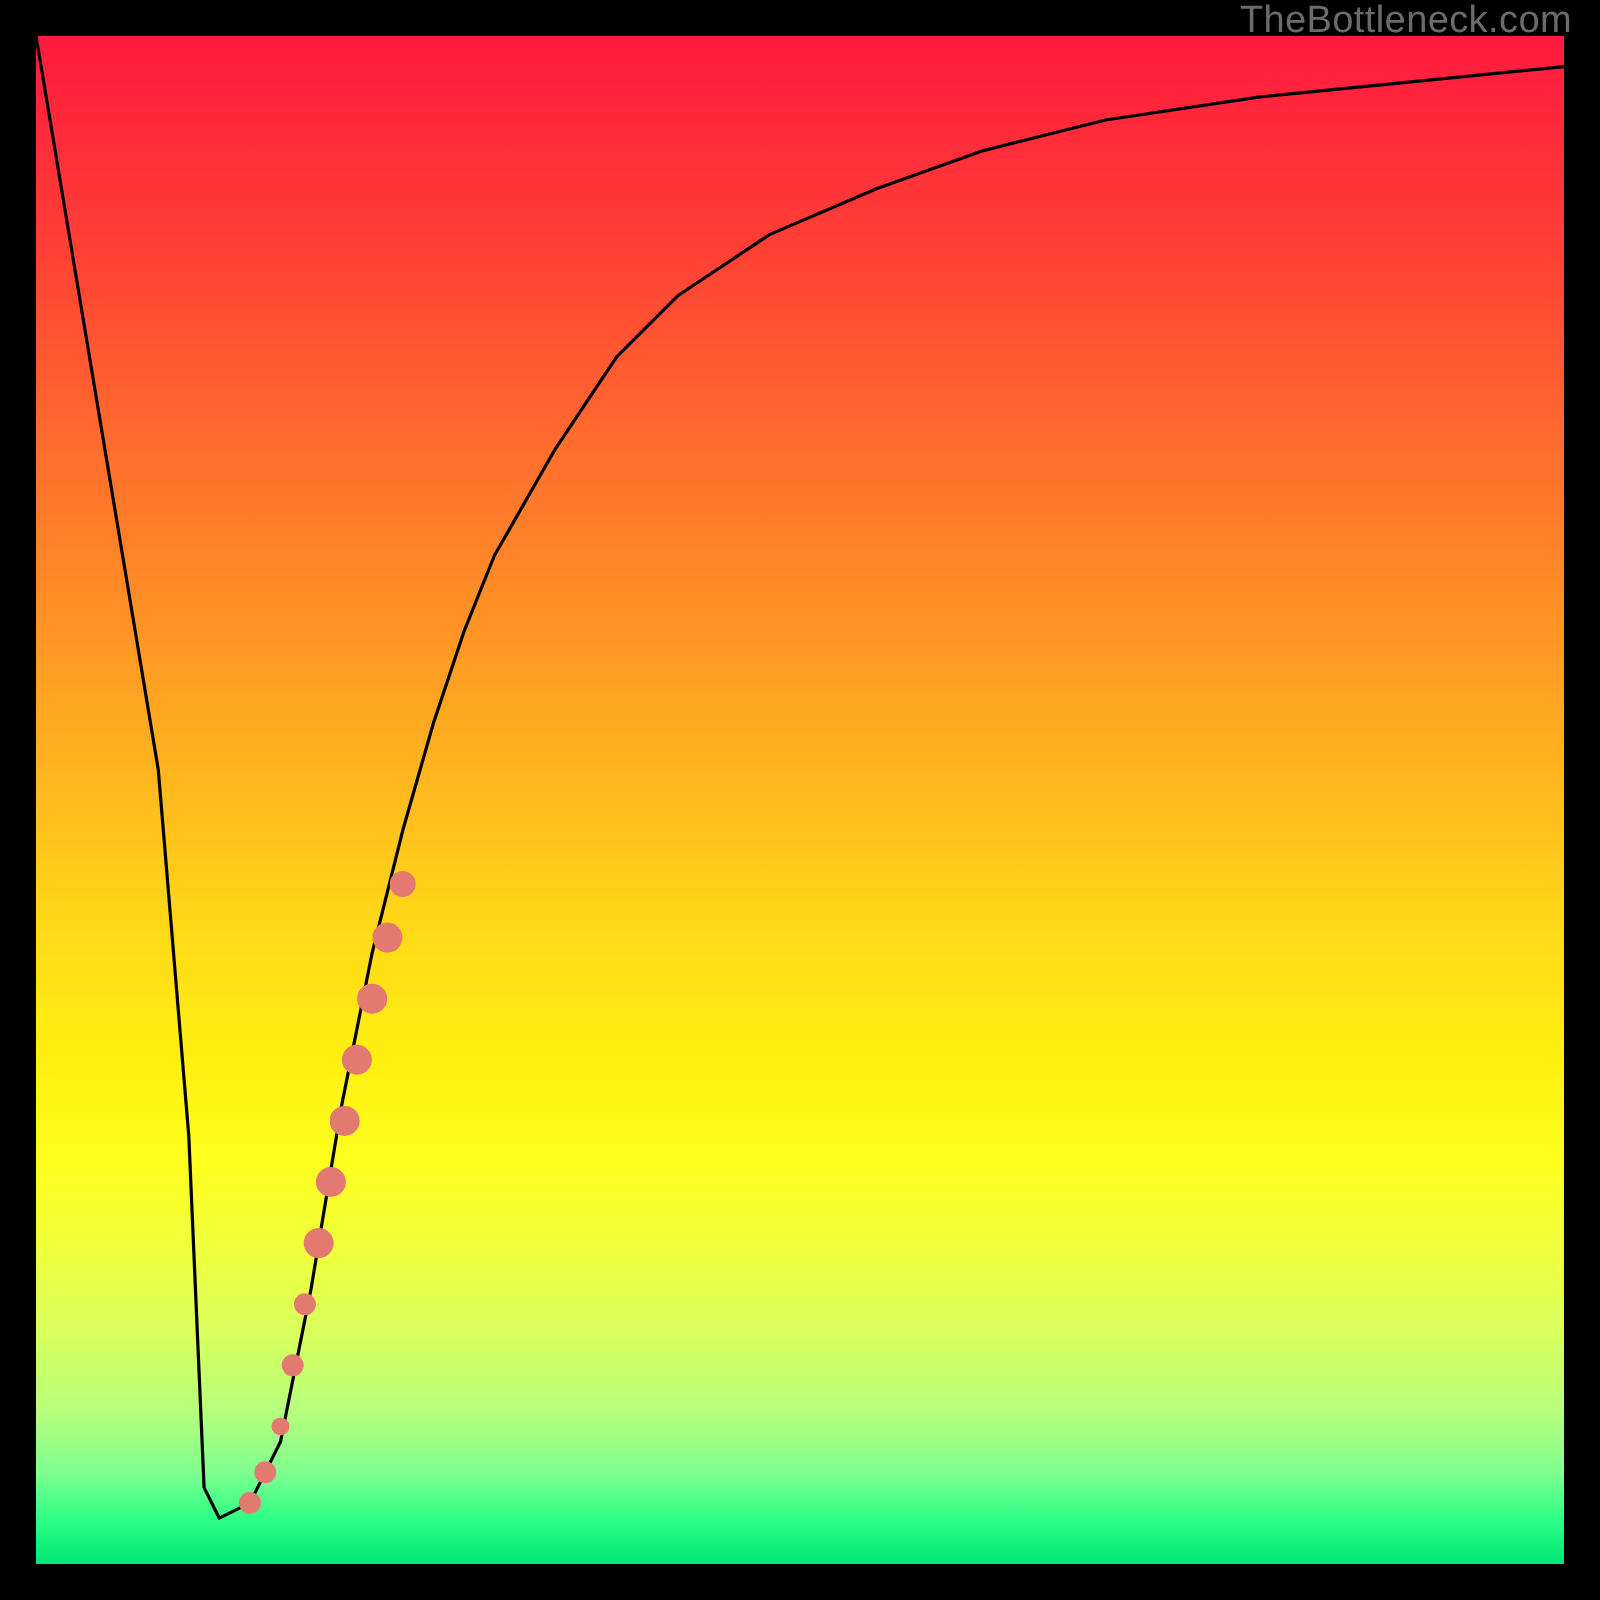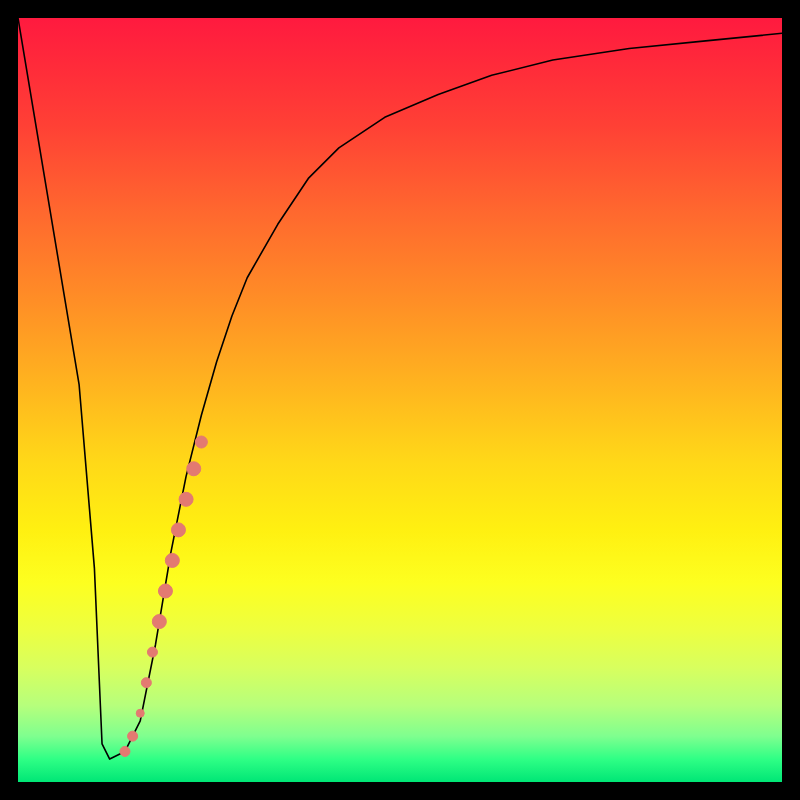--- a/index.html
+++ b/index.html
@@ -93,6 +93,7 @@
         </g>
     </svg>
   </div>
+  <div class="watermark">TheBottleneck.com</div>
 </div>
 
 </body></html>

